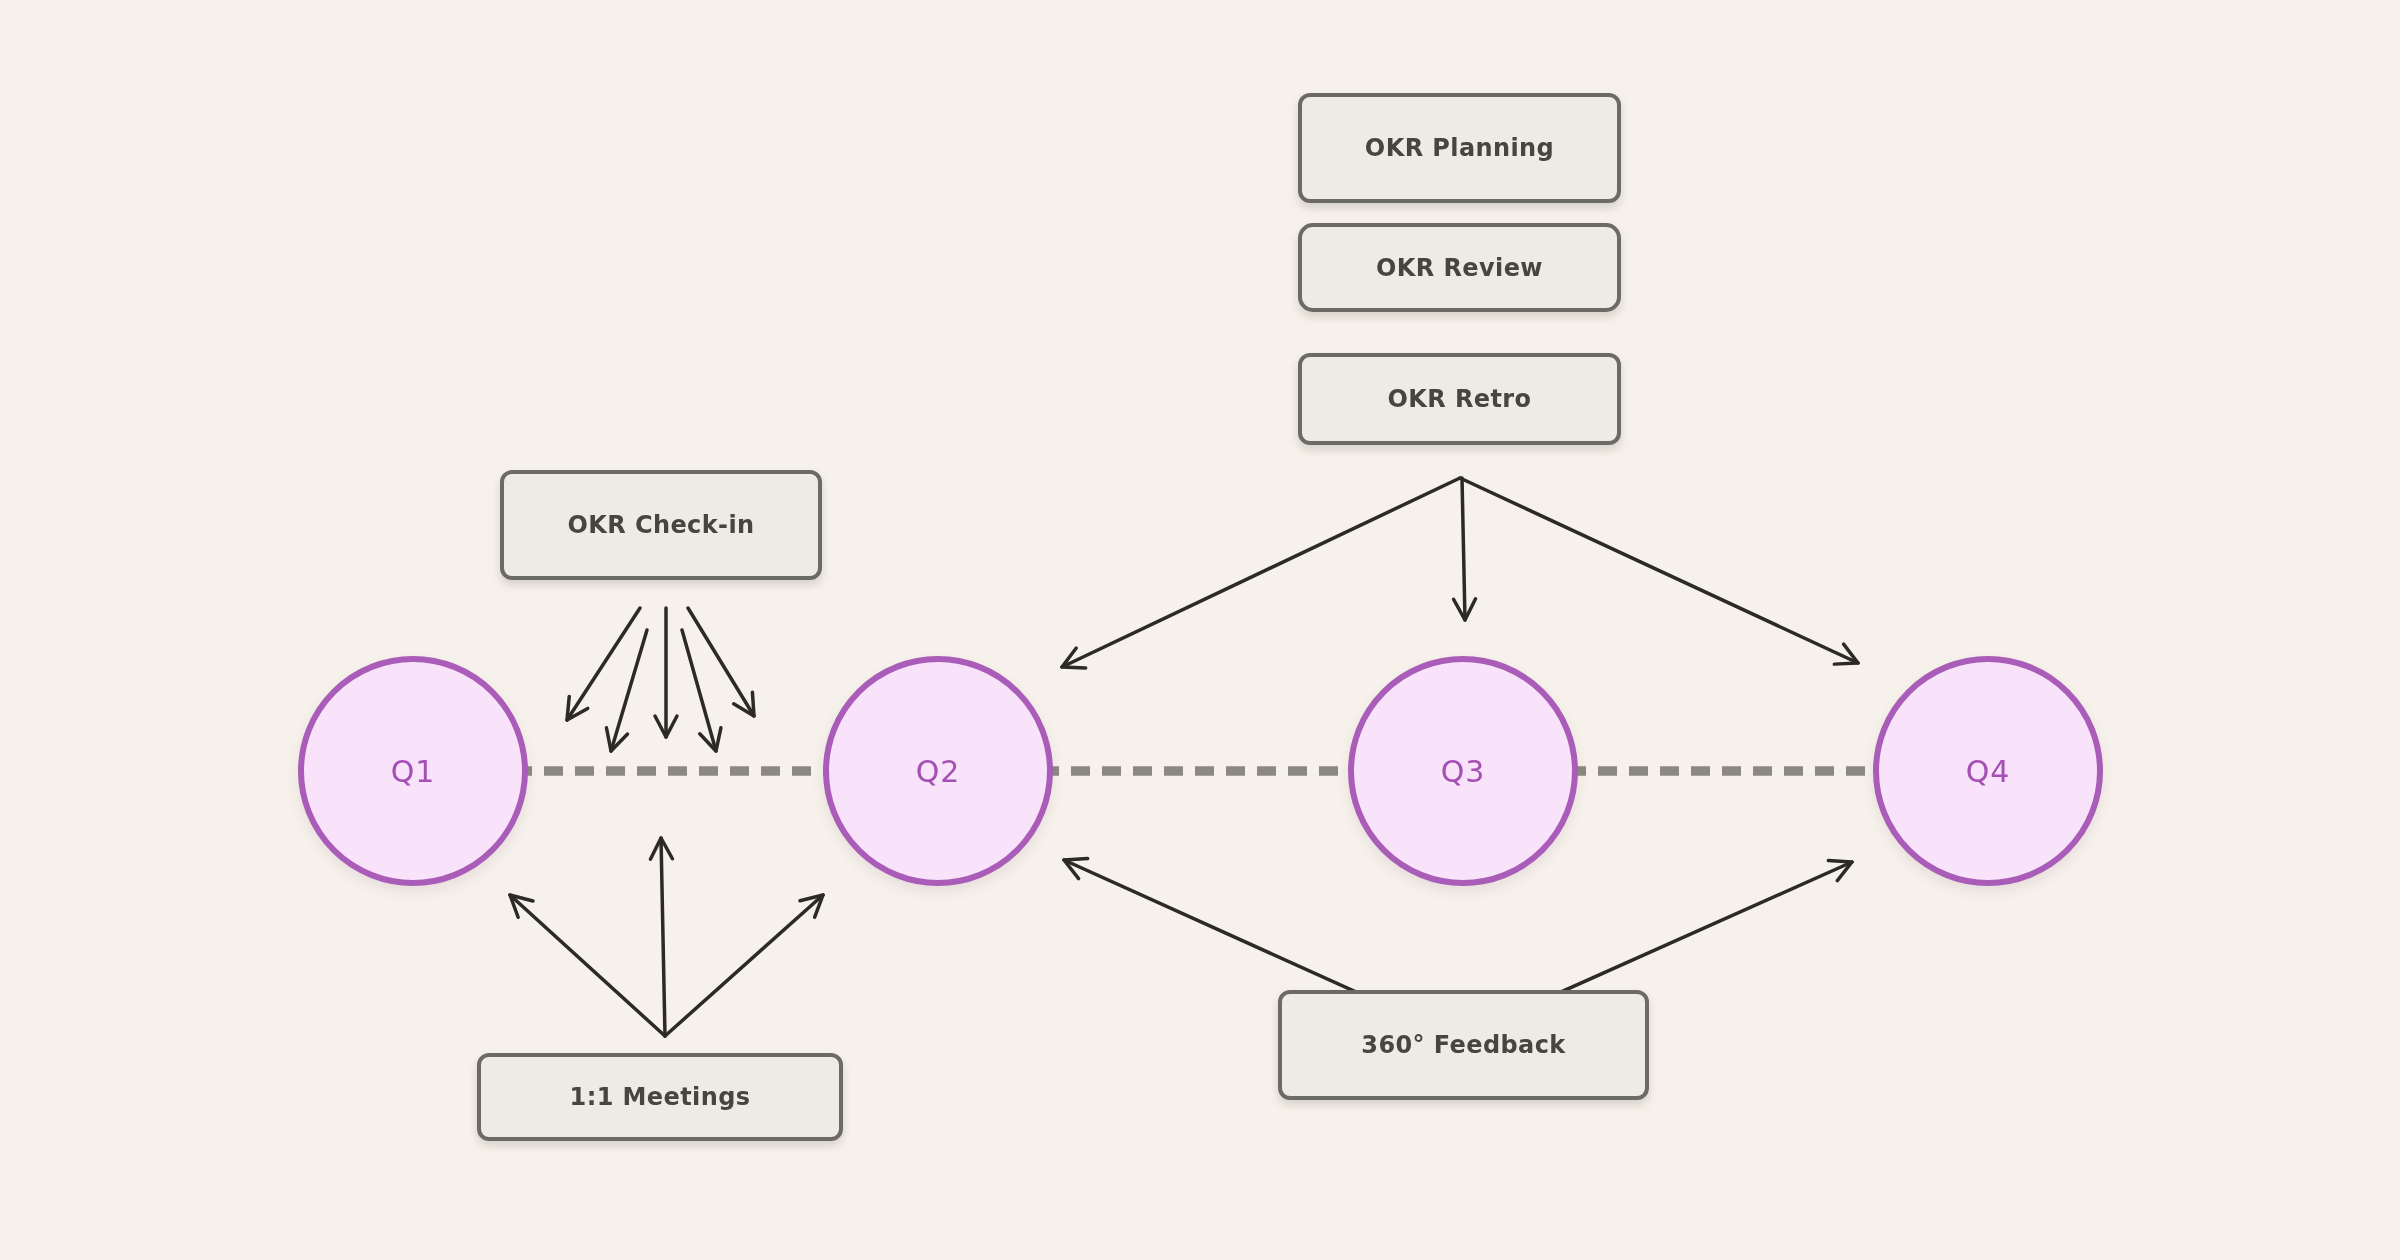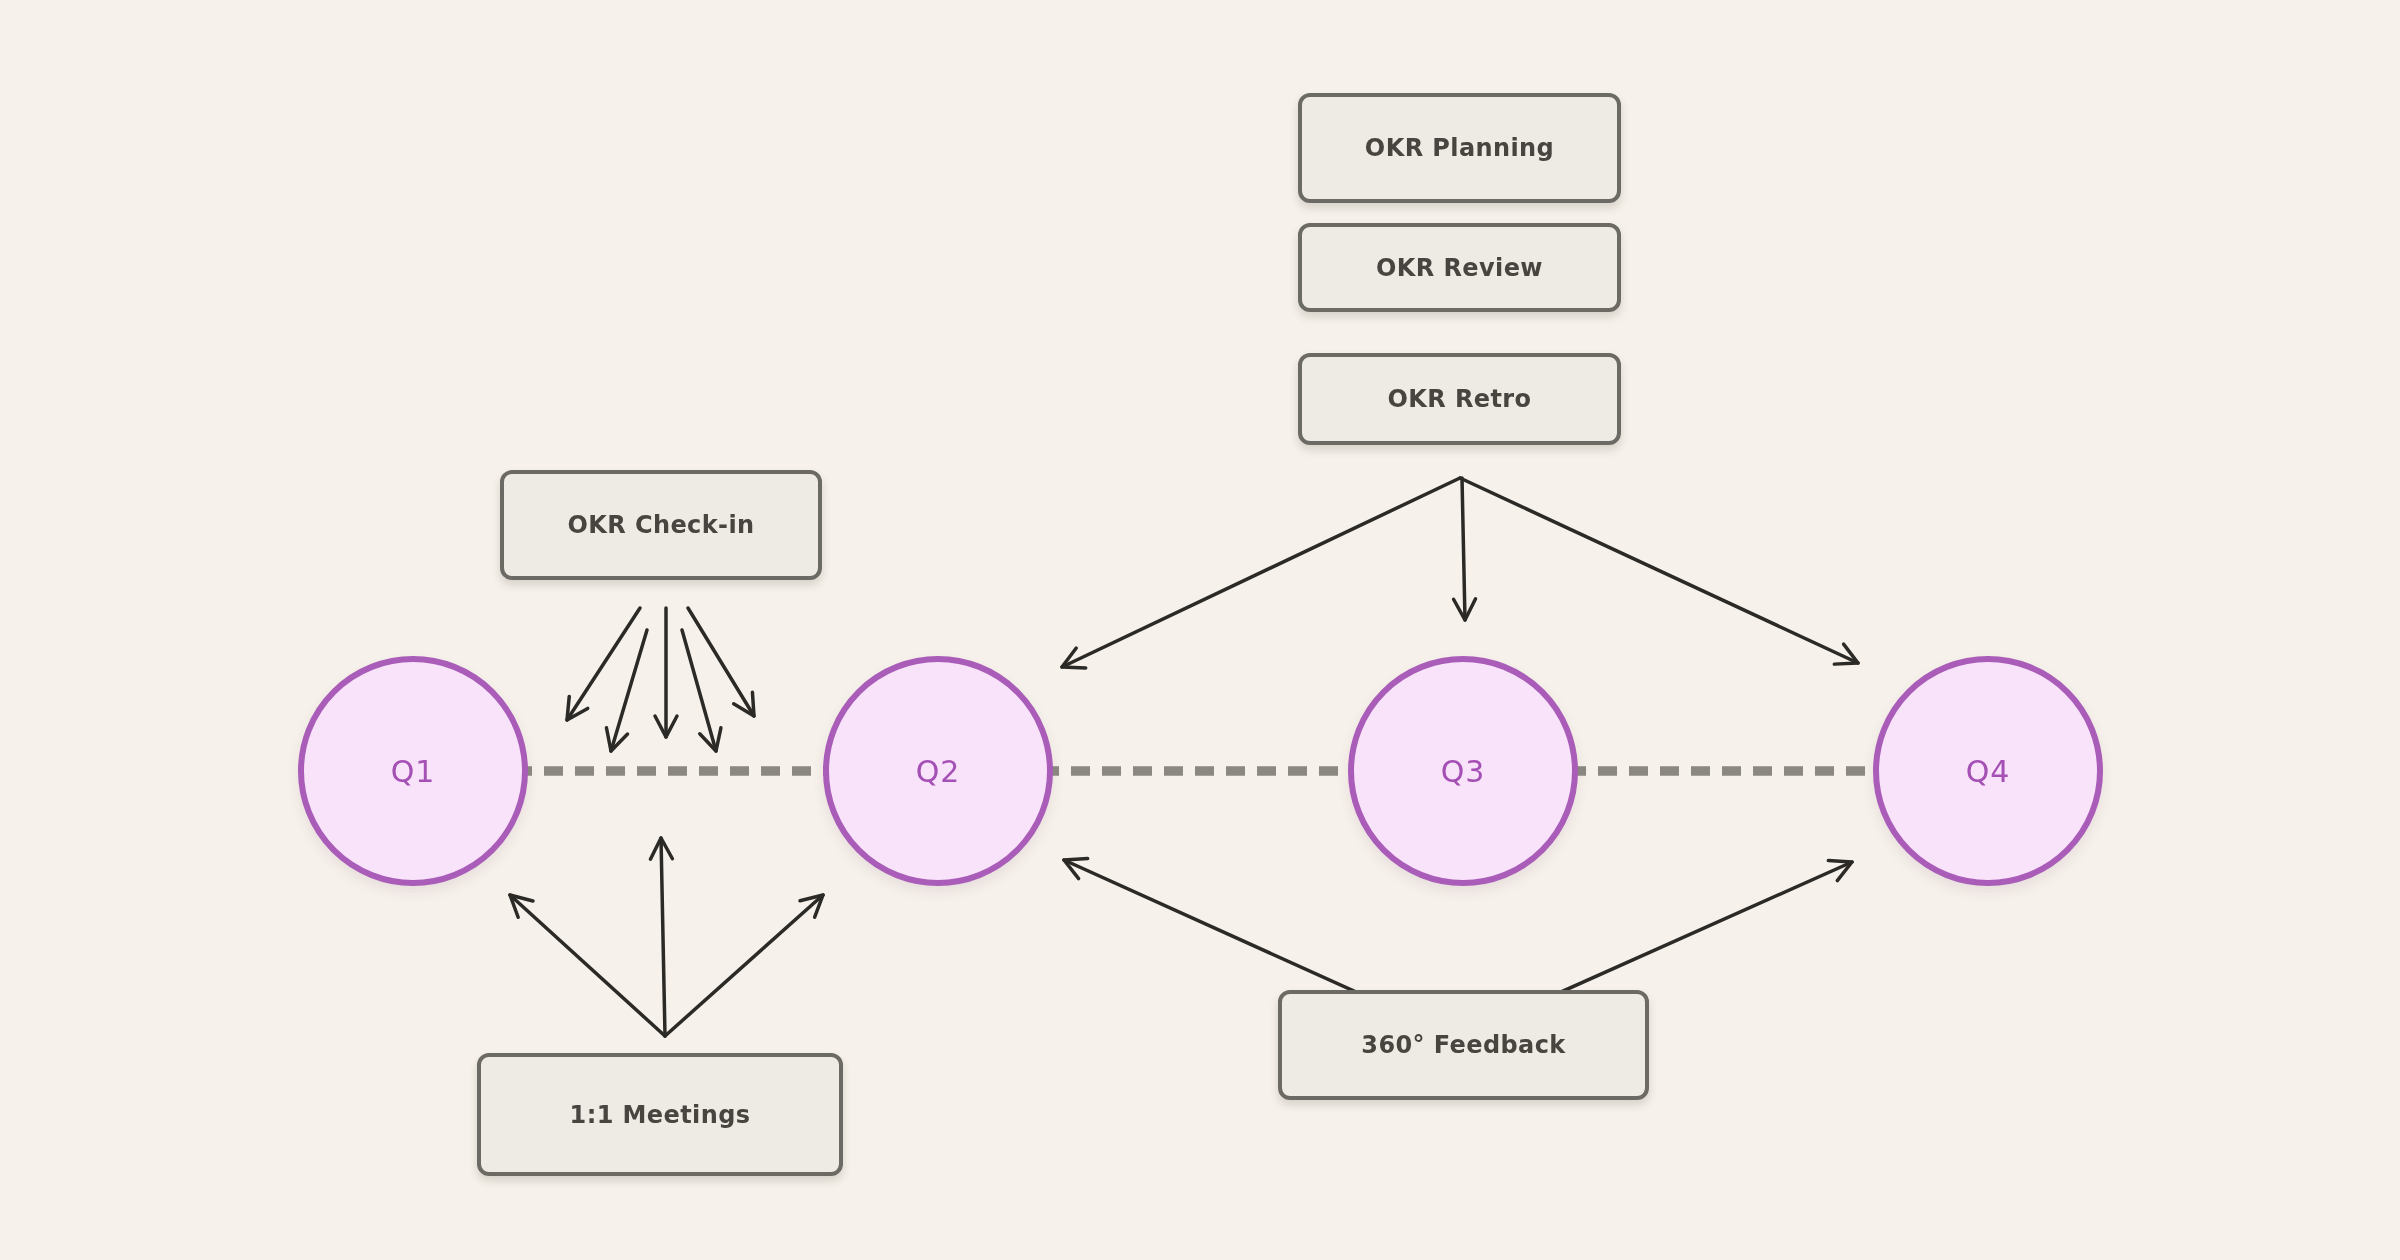--- a/index.html
+++ b/index.html
@@ -83,7 +83,7 @@
   #q3 { left: 1348px; top: 656px; }
   #q4 { left: 1873px; top: 656px; }
   #box-okr-planning { left: 1298px; top: 93px;  width: 323px; height: 110px; }
-  #box-okr-review   { left: 1298px; top: 223px; width: 323px; height: 89px; }
+  #box-okr-review   { left: 1298px; top: 223px; width: 323px; height: 89px; border-radius: 15px; }
   #box-okr-retro    { left: 1298px; top: 353px; width: 323px; height: 92px; }
   #box-okr-checkin  { left: 500px;  top: 470px; width: 322px; height: 110px; }
   #box-meetings     { left: 477px;  top: 1053px; width: 366px; height: 123px; }

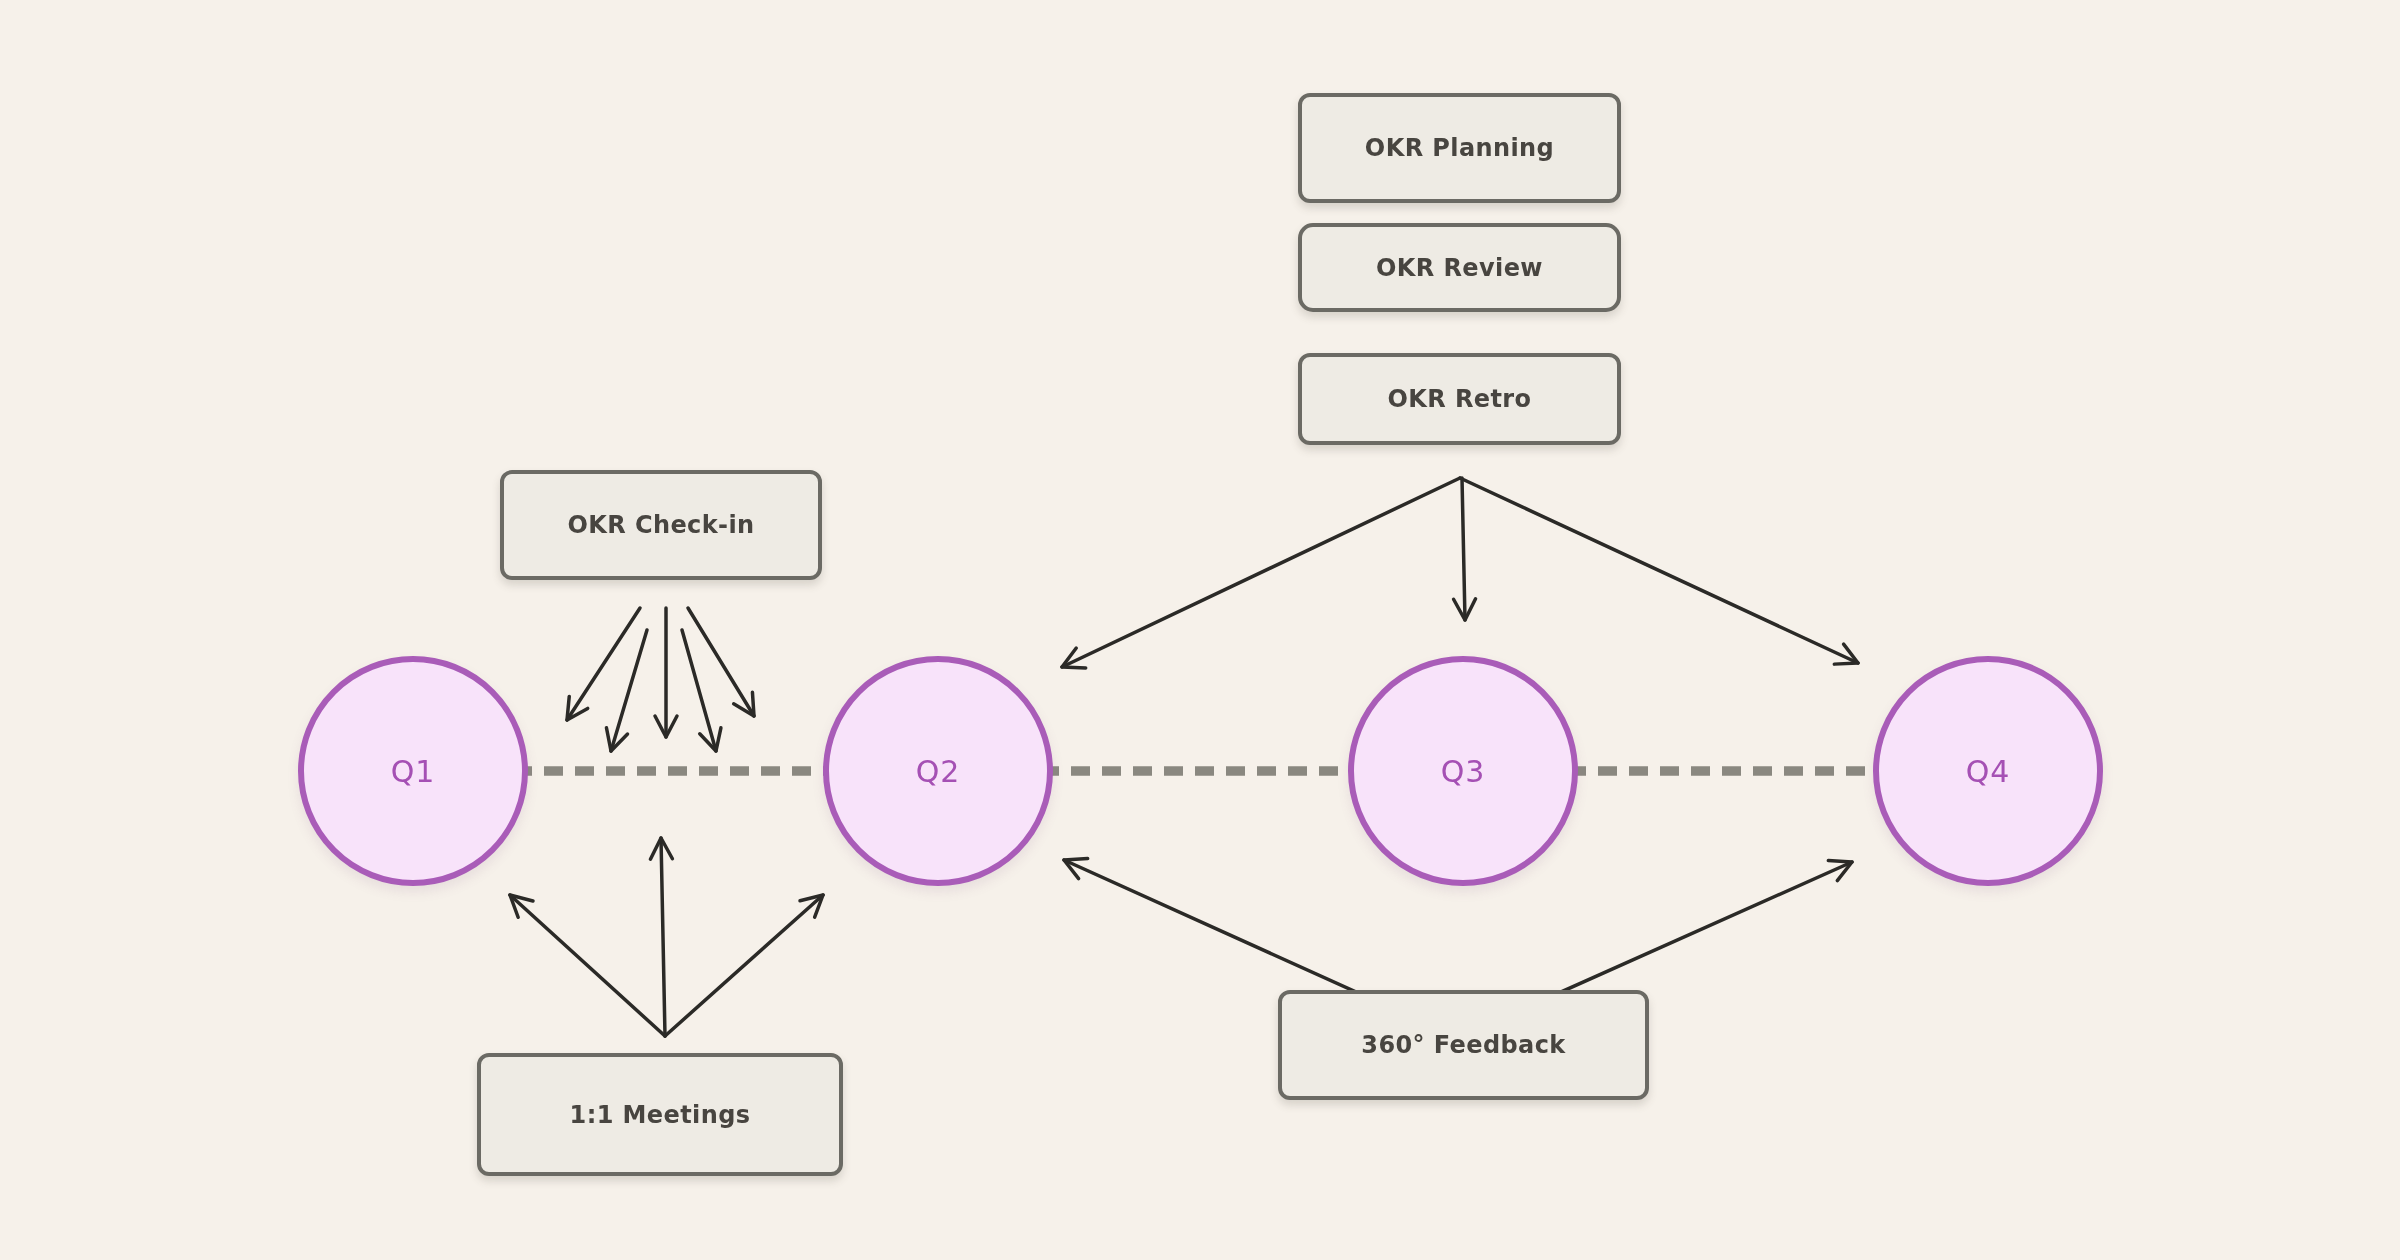--- a/index.html
+++ b/index.html
@@ -86,7 +86,7 @@
   #box-okr-review   { left: 1298px; top: 223px; width: 323px; height: 89px; border-radius: 15px; }
   #box-okr-retro    { left: 1298px; top: 353px; width: 323px; height: 92px; }
   #box-okr-checkin  { left: 500px;  top: 470px; width: 322px; height: 110px; }
-  #box-meetings     { left: 477px;  top: 1053px; width: 366px; height: 123px; }
+  #box-meetings     { left: 477px;  top: 1053px; width: 366px; height: 88px; }
   #box-feedback     { left: 1278px; top: 990px; width: 371px; height: 110px; }
 </style>
 </head>

